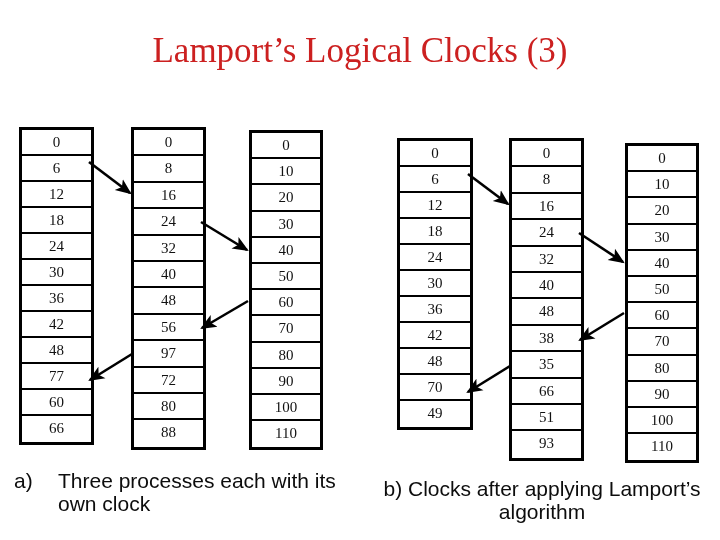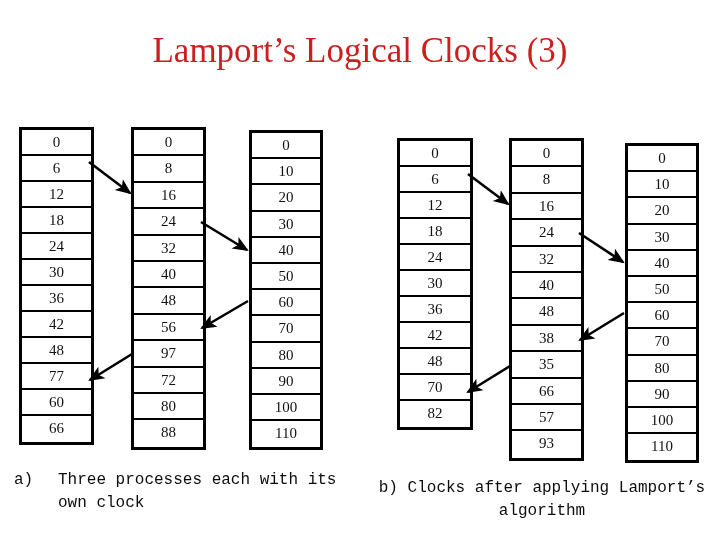--- a/index.html
+++ b/index.html
@@ -146,7 +146,7 @@
       <div class="cell">42</div>
       <div class="cell">48</div>
       <div class="cell">70</div>
-      <div class="cell">82</div>
+      <div class="cell">49</div>
     </div>
 
     <div class="stack s2 h263">

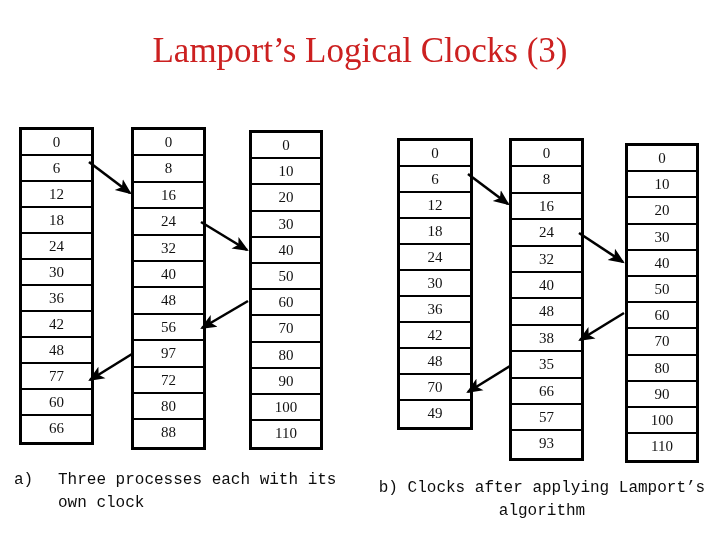--- a/index.html
+++ b/index.html
@@ -160,7 +160,7 @@
       <div class="cell">38</div>
       <div class="cell">35</div>
       <div class="cell">66</div>
-      <div class="cell">57</div>
+      <div class="cell">51</div>
       <div class="cell">93</div>
     </div>
 

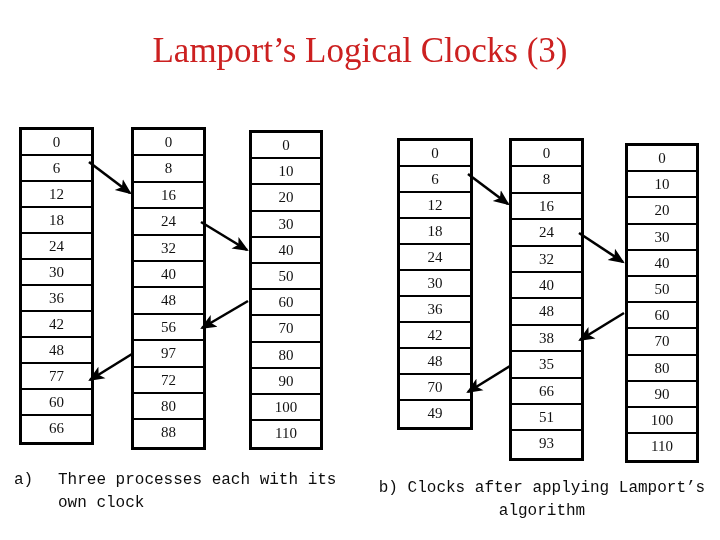--- a/index.html
+++ b/index.html
@@ -70,8 +70,8 @@
   .caption {
     position: absolute;
     color: #111111;
-    font-family: Liberation Mono, monospace;
-    font-size: 16px;
+    font-family: Liberation Sans, sans-serif;
+    font-size: 21px;
     line-height: 23px;
     color: #0d0d0d;
   }

